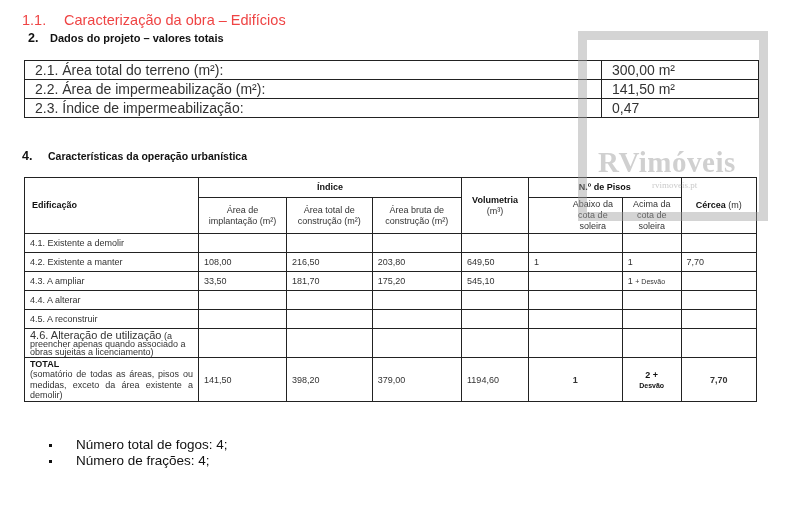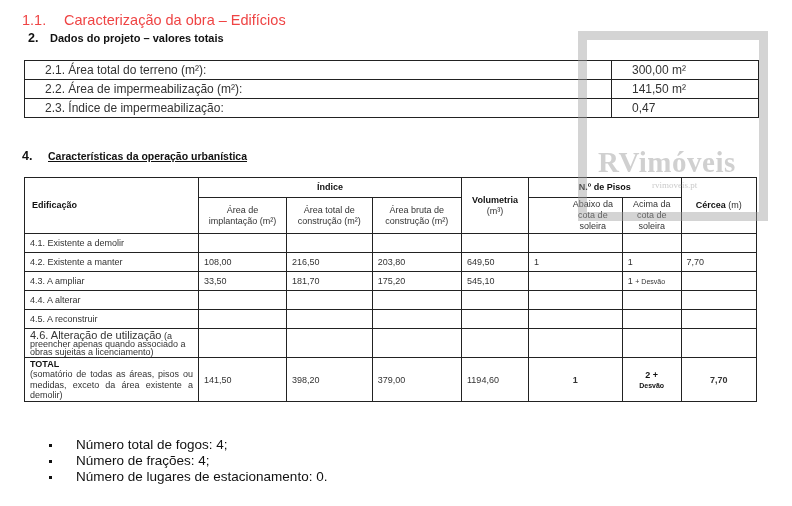--- a/index.html
+++ b/index.html
@@ -16,7 +16,7 @@
   
   table { border-collapse:collapse; }
   .t1 { left:24px; top:60px; width:735px; }
-  .t1 td { border:1.5px solid #222; height:18px; padding:0 0 0 20px; font-size:12px; color:#333; }
+  .t1 td { border:1.5px solid #222; height:18px; padding:0 0 0 10px; font-size:14px; color:#333; }
   .t1 td.lbl { width:566px; }
 
   

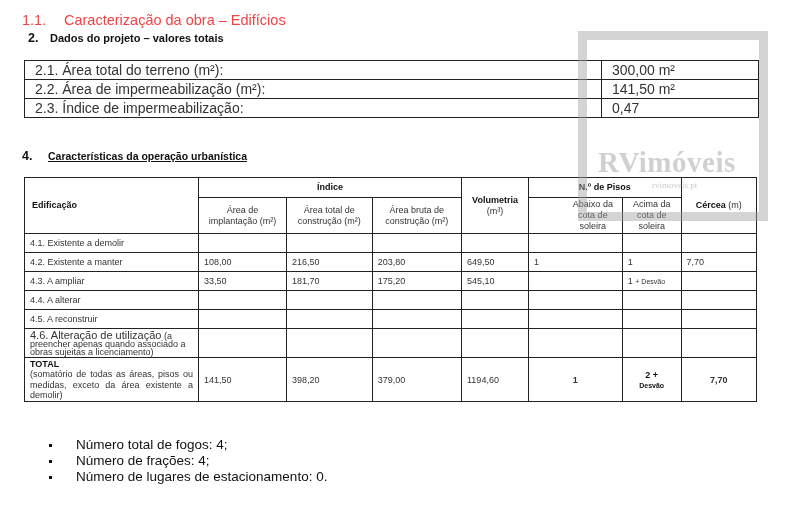--- a/index.html
+++ b/index.html
@@ -10,7 +10,7 @@
   .h1 .num { display:inline-block; width:42px; }
   .h2 { left:28px; top:31px; font-size:11px; font-weight:bold; color:#111; }
   .h2 .num { display:inline-block; width:22px; font-size:12.5px; }
-  .h4 { left:22px; top:149px; font-size:10.5px; font-weight:bold; color:#111;text-decoration:underline; }
+  .h4 { left:22px; top:149px; font-size:10.5px; font-weight:bold; color:#111; }
   .h4 .num { display:inline-block; width:26px; font-size:12.5px; }
 
   

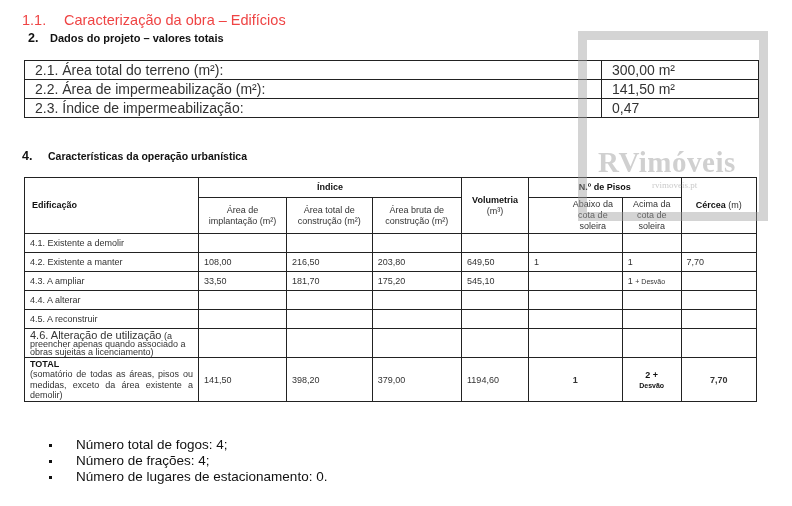--- a/index.html
+++ b/index.html
@@ -195,7 +195,6 @@
 <ul class="abs bullets">
   <li><span class="sq"></span><span>Número total de fogos: 4;</span></li>
   <li><span class="sq"></span><span>Número de frações: 4;</span></li>
-  <li><span class="sq"></span><span>Número de lugares de estacionamento: 0.</span></li>
 </ul>
 
 <div class="abs wm-frame"></div>

